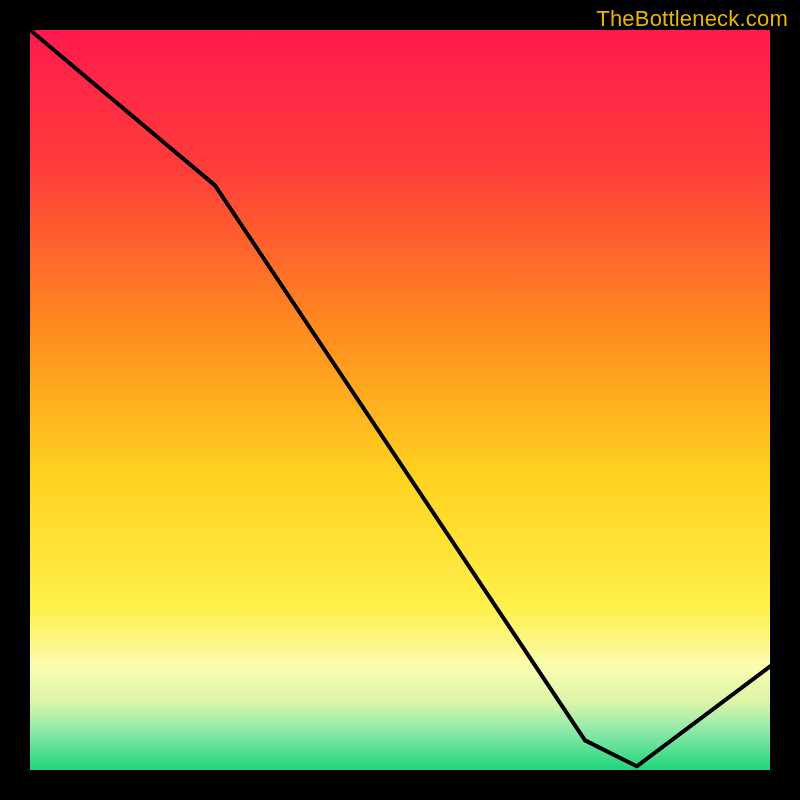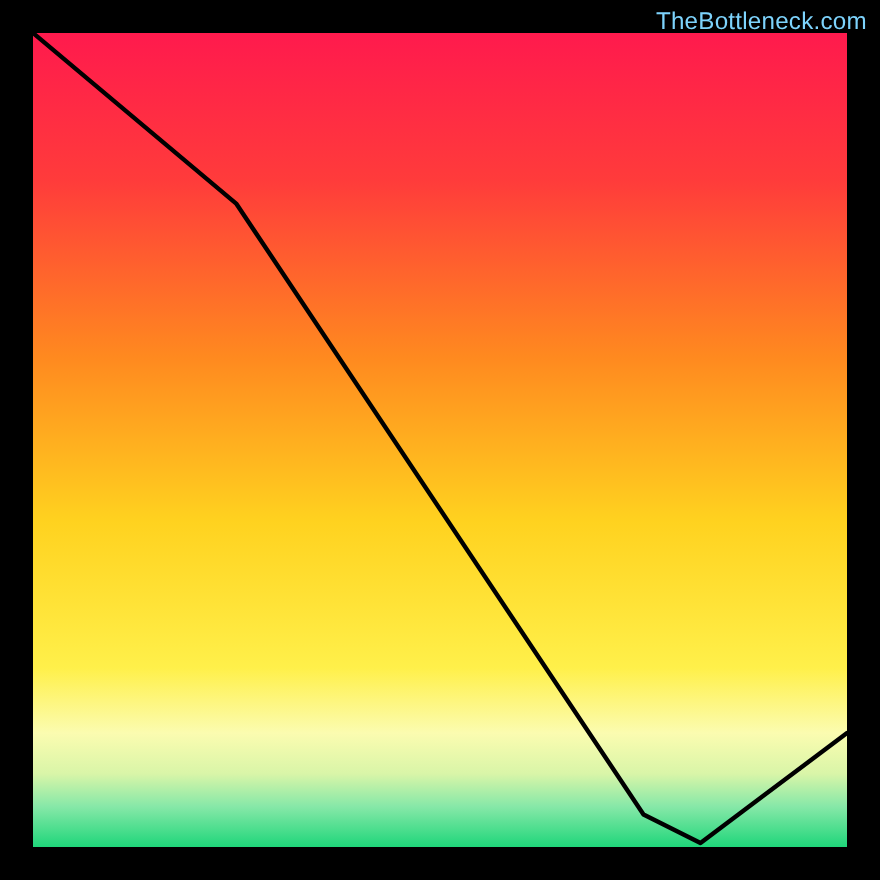--- a/index.html
+++ b/index.html
@@ -15,7 +15,7 @@
     position: absolute;
     top: 6px;
     right: 12px;
-    color: #7dd3fc;
+    color: #eab308;
     font-size: 22px;
     font-weight: 500;
     letter-spacing: 0.2px;

